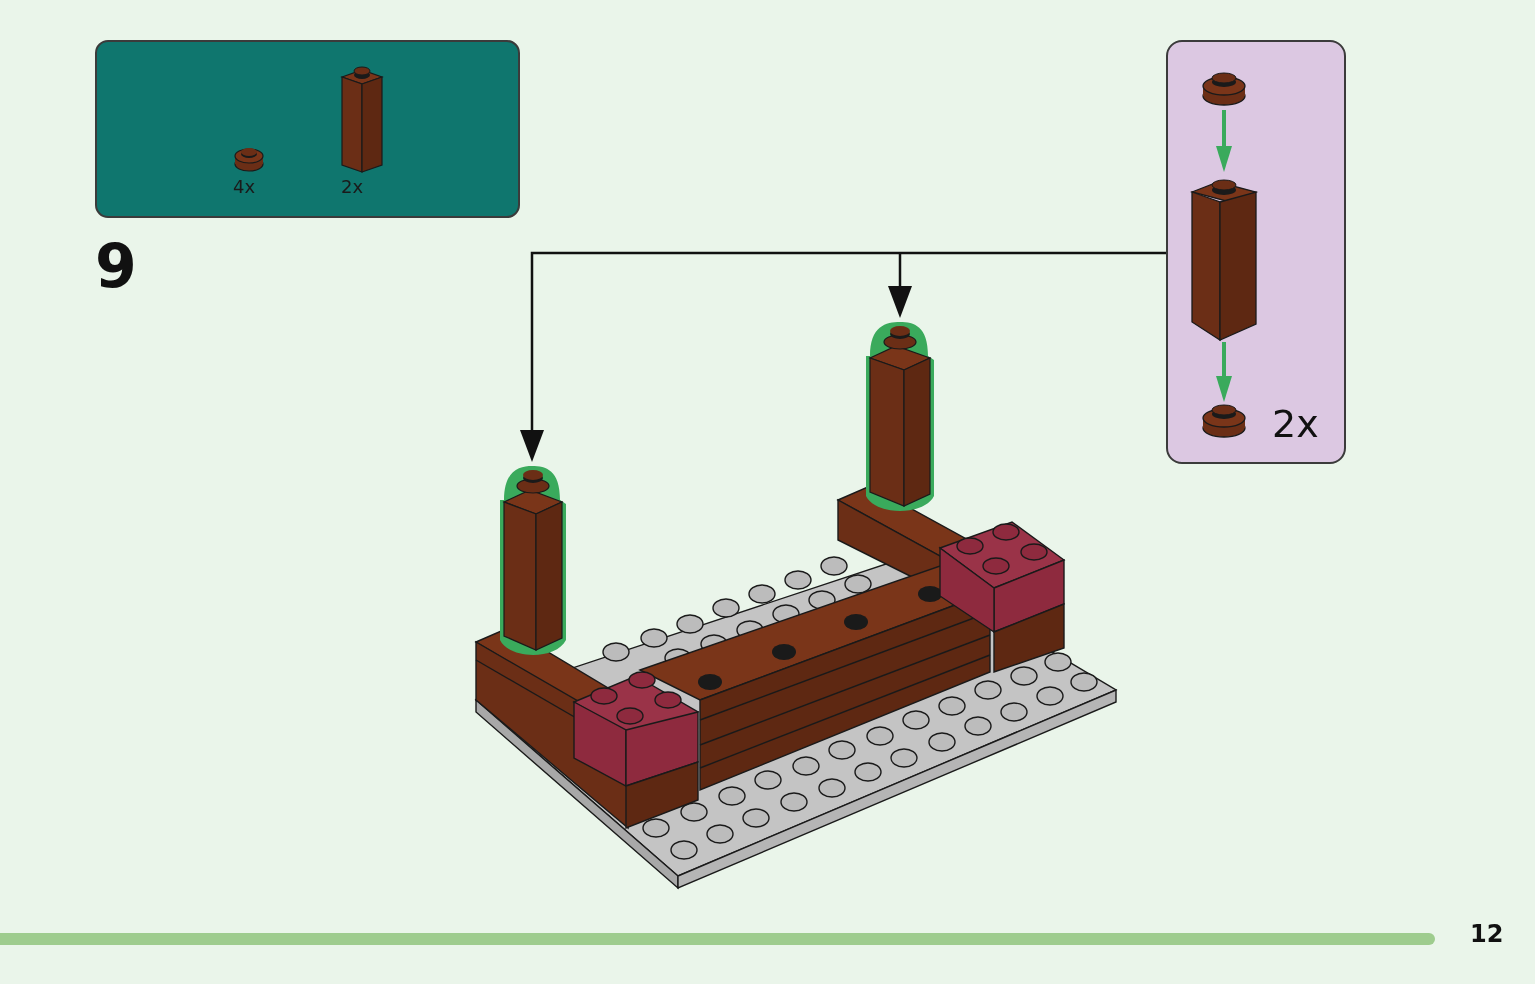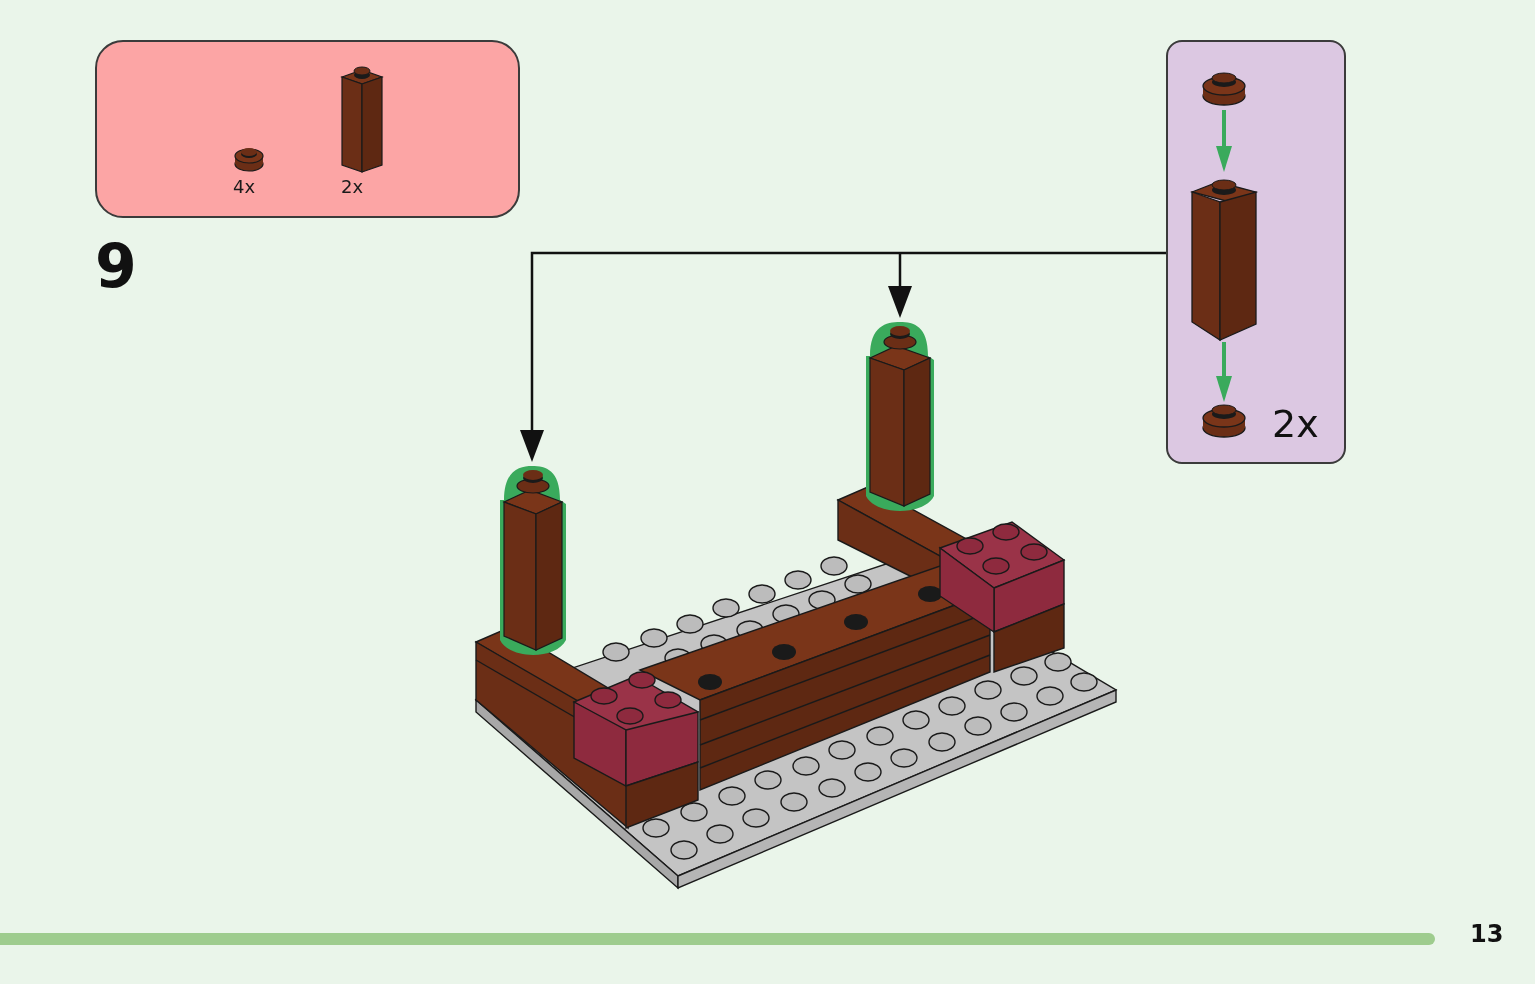--- a/index.html
+++ b/index.html
@@ -10,7 +10,7 @@
   }
   .parts-box {
     position: absolute; left: 95px; top: 40px; width: 421px; height: 174px;
-    background: #fca5a5; border: 2px solid #3b3b3b; border-radius: 28px;
+    background: #0f766e; border: 2px solid #3b3b3b; border-radius: 13px;
   }
   .parts-box .qty {
     position: absolute; font-size: 18px; color: #1a1a1a;

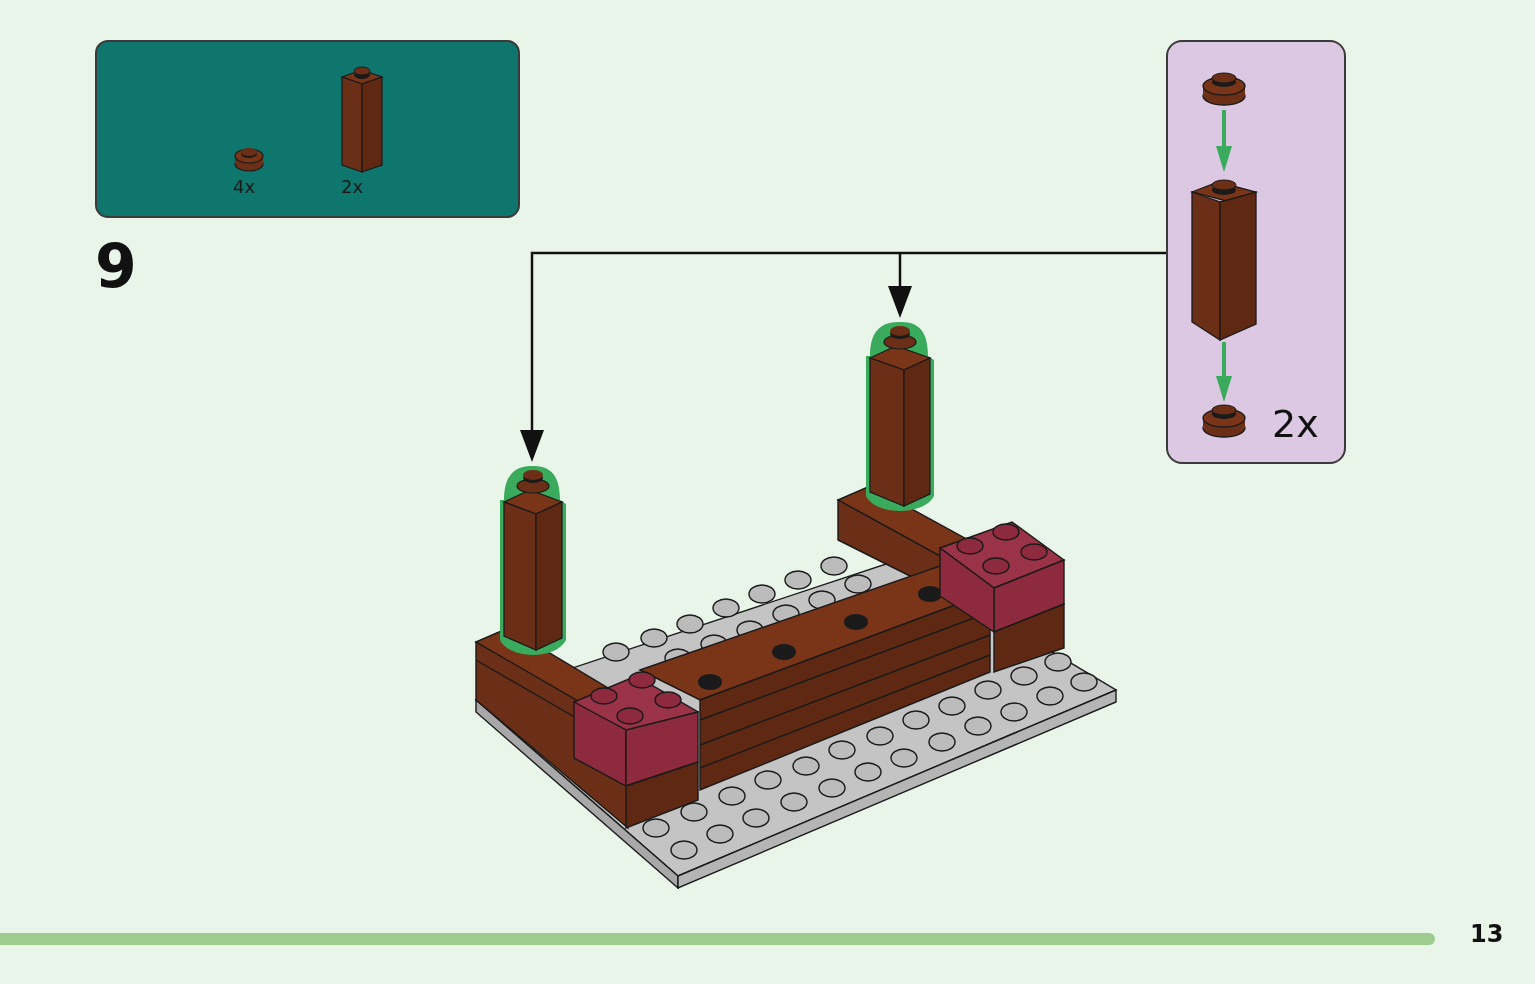--- a/index.html
+++ b/index.html
@@ -224,6 +224,6 @@
 </svg>
 
 <div class="progress-track" style="width: 1435px;"></div>
-<div class="page-number">13</div>
+<div class="page-number">12</div>
 
 </body></html>

